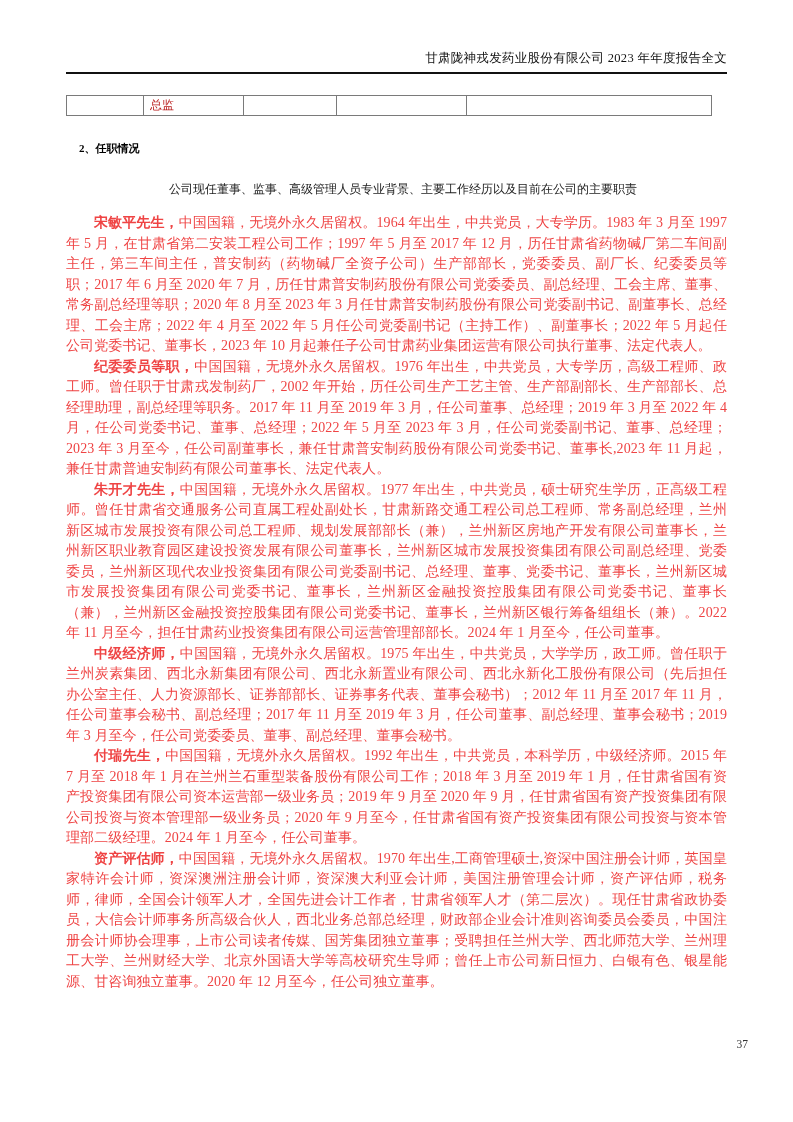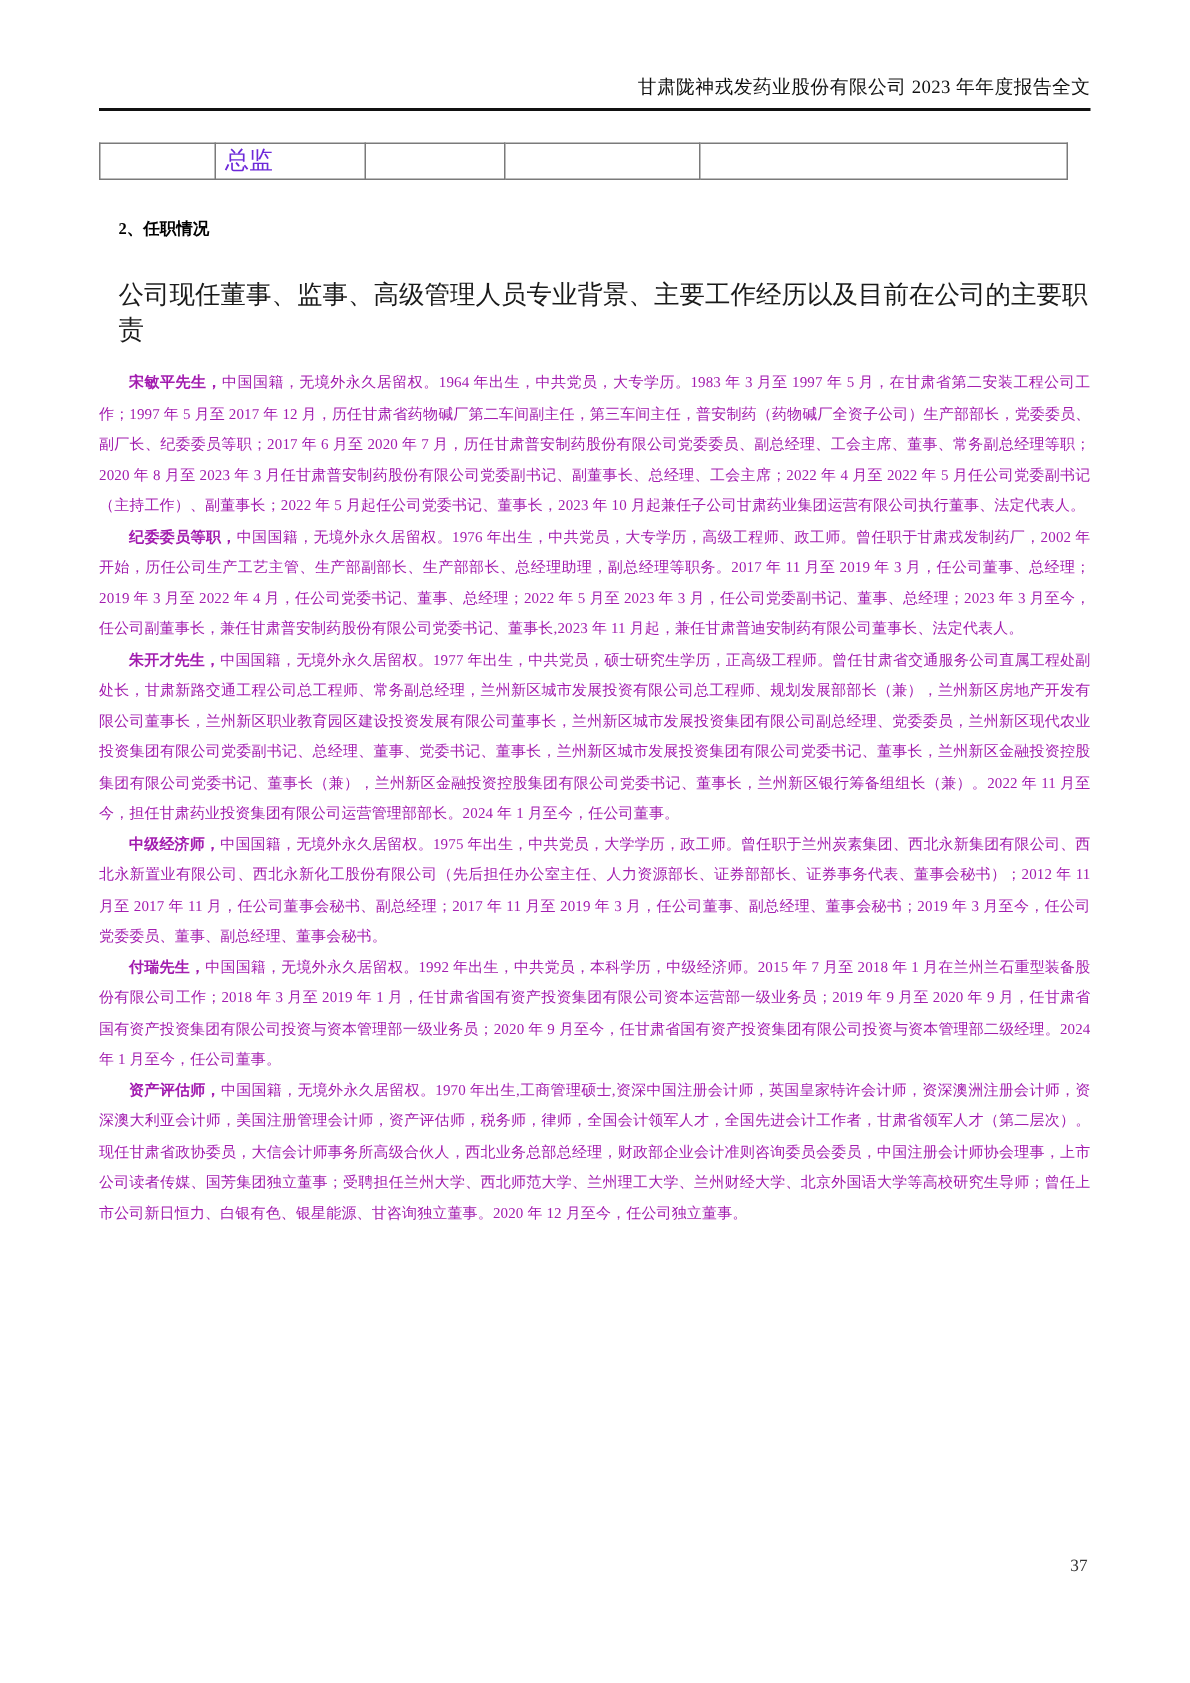--- a/index.html
+++ b/index.html
@@ -36,10 +36,10 @@
   .frag-table td {
     border: 1px solid #7a7a7a;
     height: 20px;
-    font-size: 16px;
+    font-size: 12px;
     padding: 1px 6px;
     vertical-align: middle;
-    color: #6d28d9;
+    color: #b91c1c;
     font-family: Liberation Mono, monospace;
   }
   .col1 { width: 77px; }

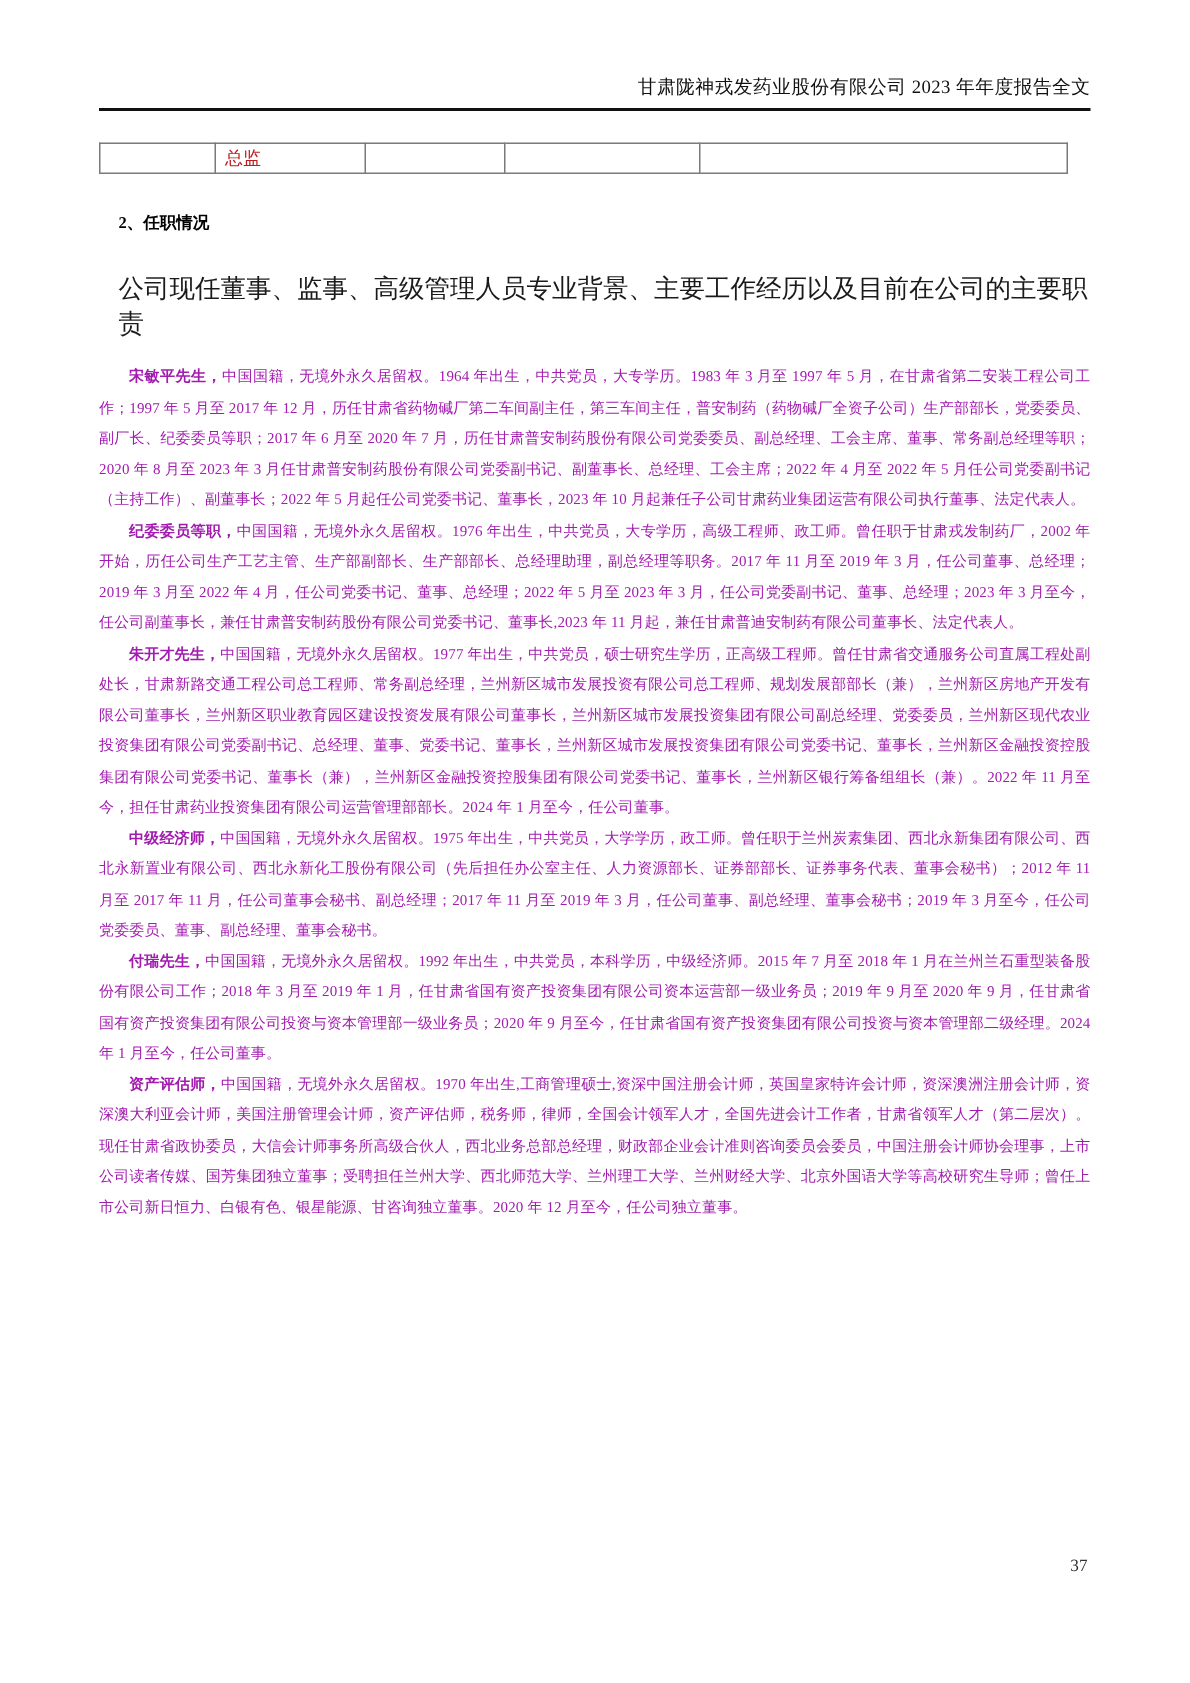--- a/index.html
+++ b/index.html
@@ -55,8 +55,9 @@
   }
   .intro-line {
     margin: 25px 0 0 13px;
-    font-size: 17px;
+    font-size: 12px;
     color: #1a1a1a;
+    text-align: center;
   }
   .bios {
     margin-top: 15px;

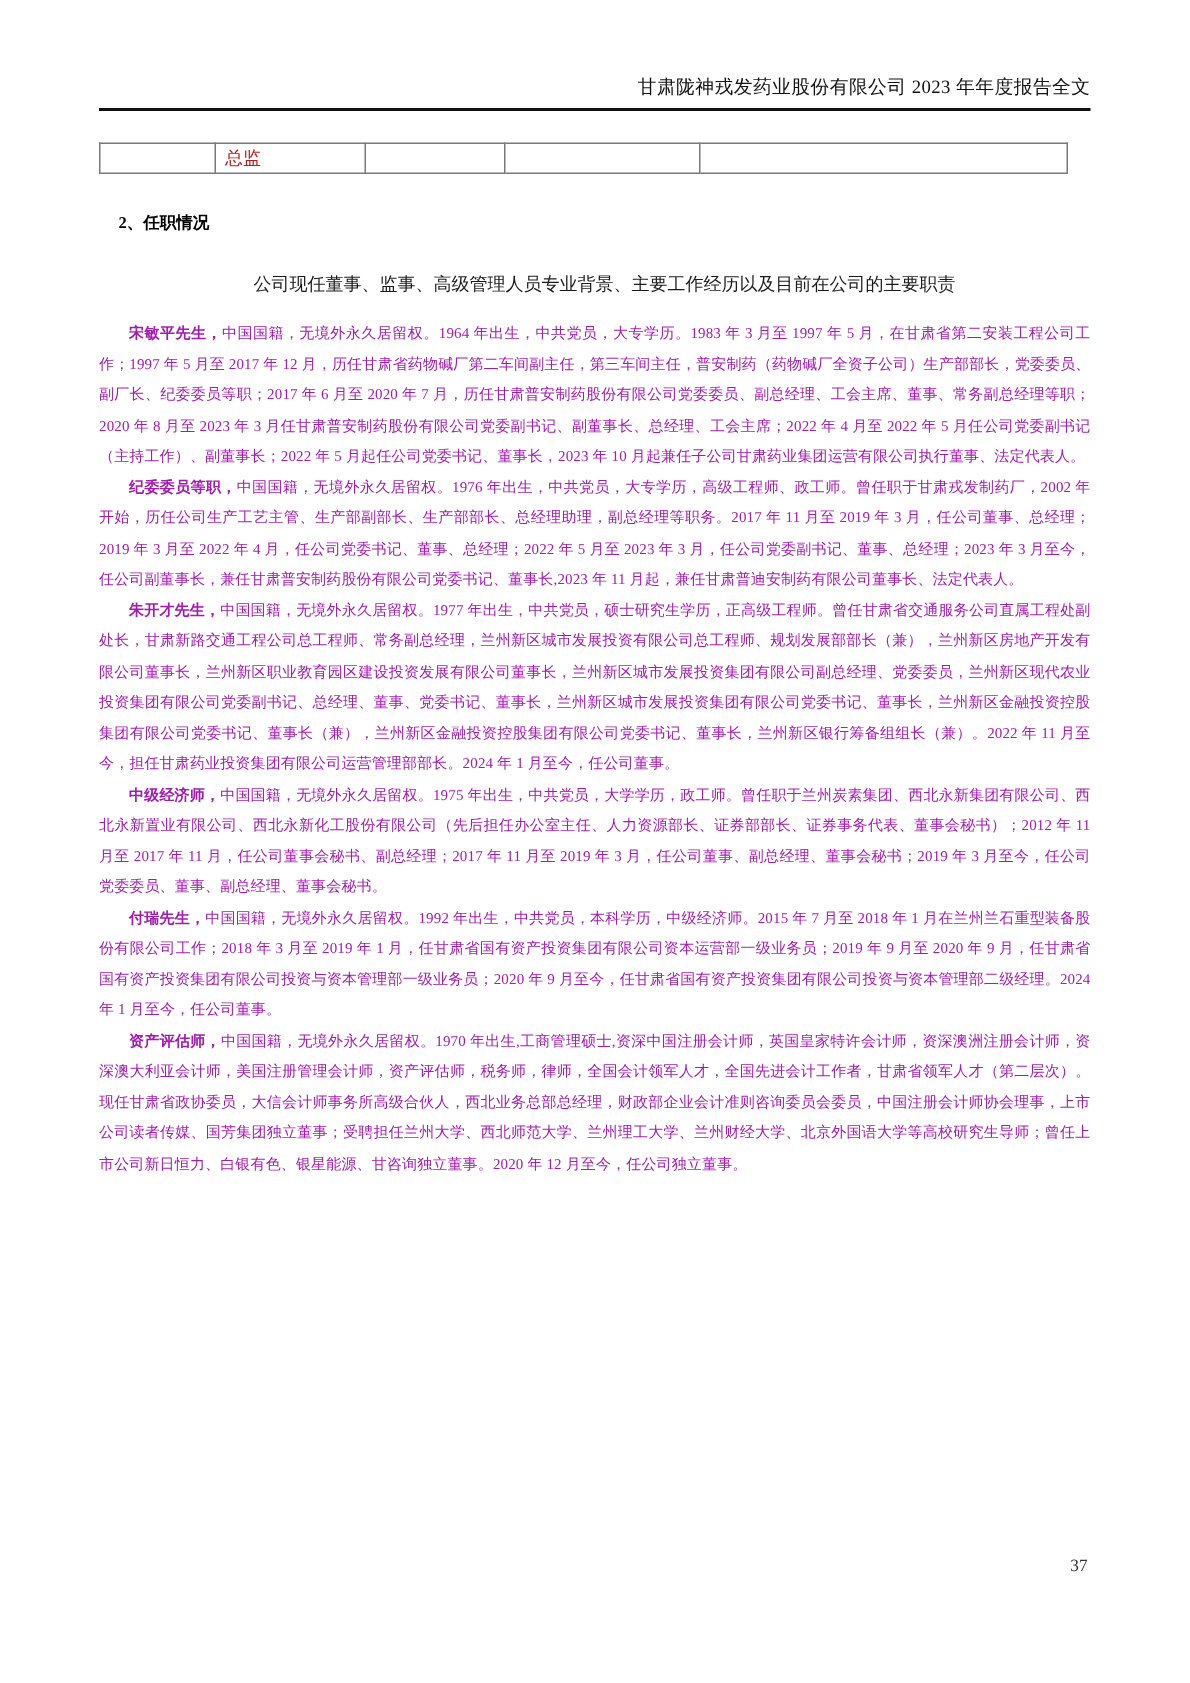--- a/index.html
+++ b/index.html
@@ -63,11 +63,11 @@
     margin-top: 15px;
   }
   .bios p {
-    font-size: 10px;
+    font-size: 14px;
     line-height: 20.5px;
     text-align: justify;
     text-indent: 2em;
-    color: #a21caf;
+    color: #ef4444;
     letter-spacing: 0.1px;
   }
   .bio-name { font-weight: bold; }

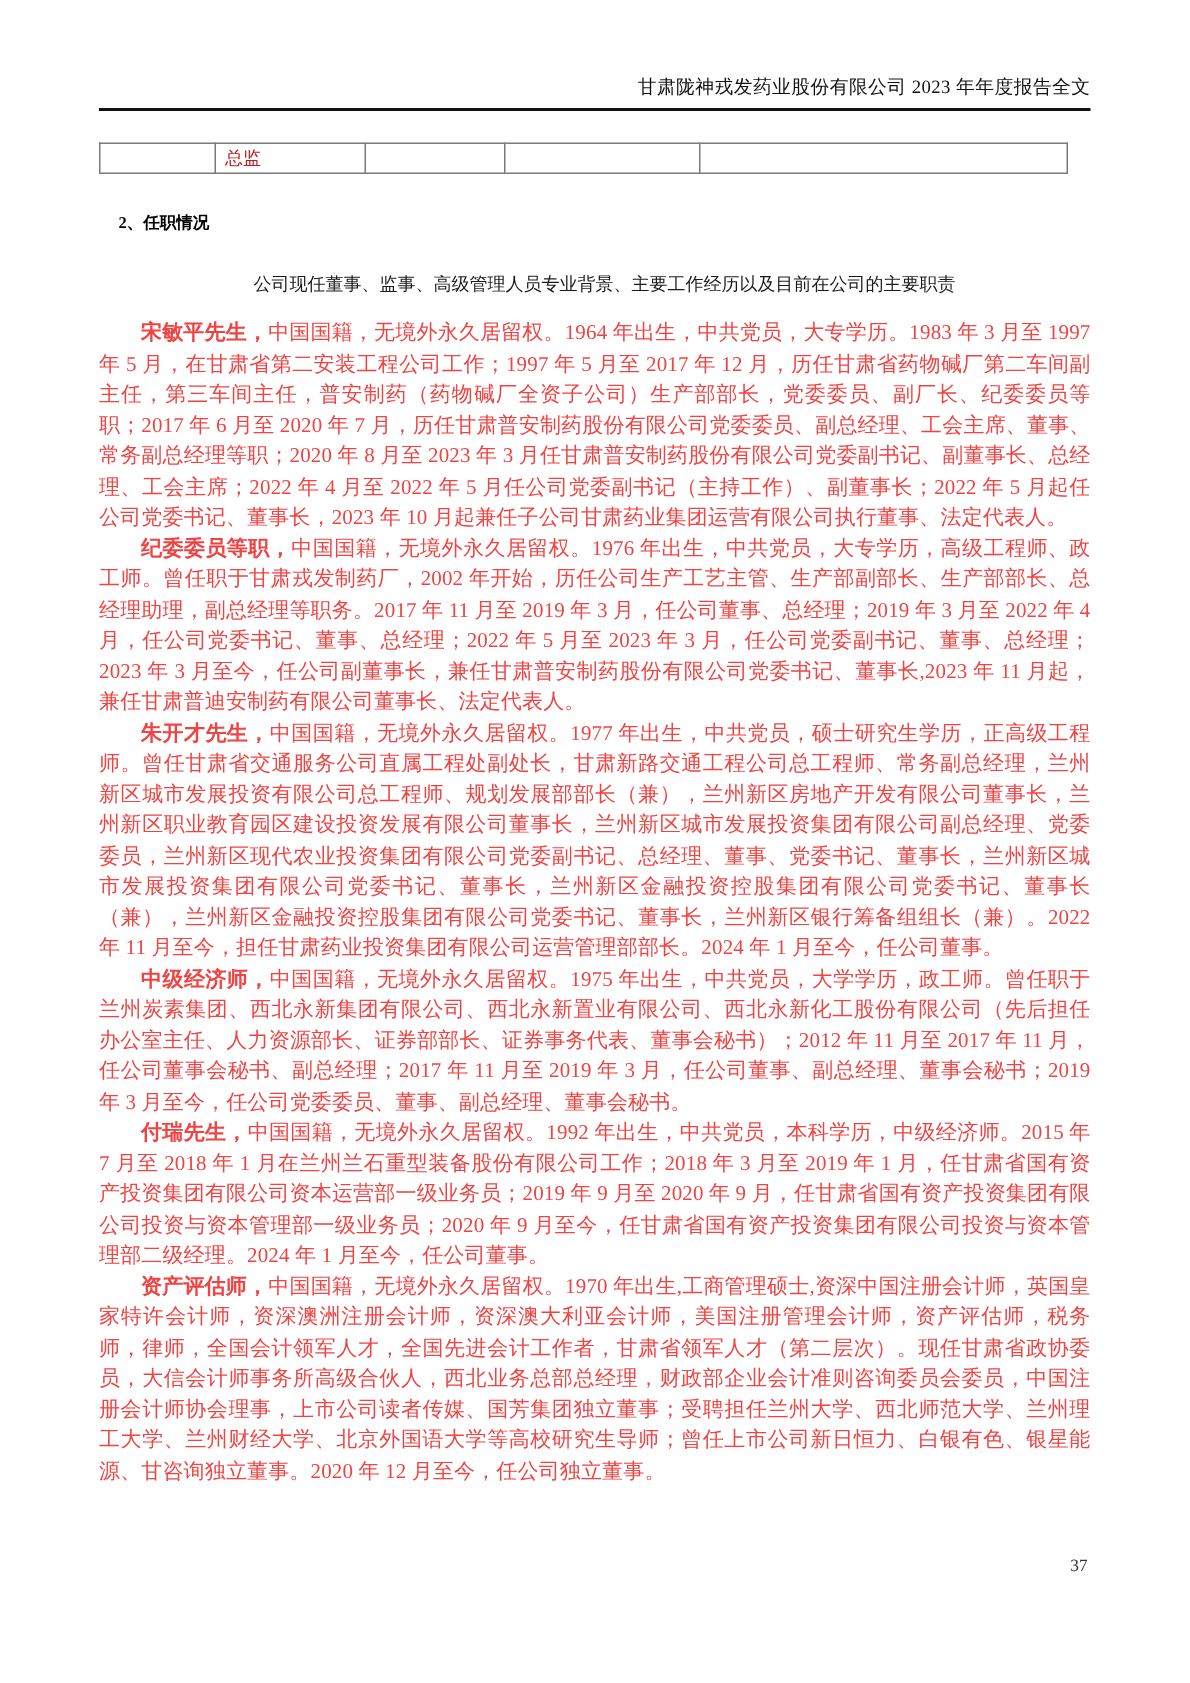--- a/index.html
+++ b/index.html
@@ -74,7 +74,7 @@
   .page-number {
     position: absolute;
     top: 1038px;
-    right: 68px;
+    right: 45px;
     font-size: 11.5px;
     color: #333333;
   }

